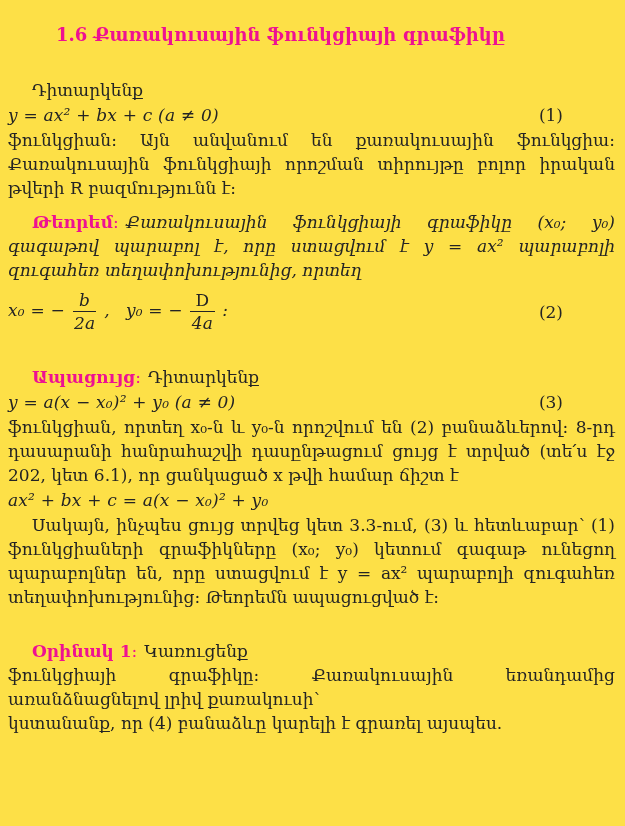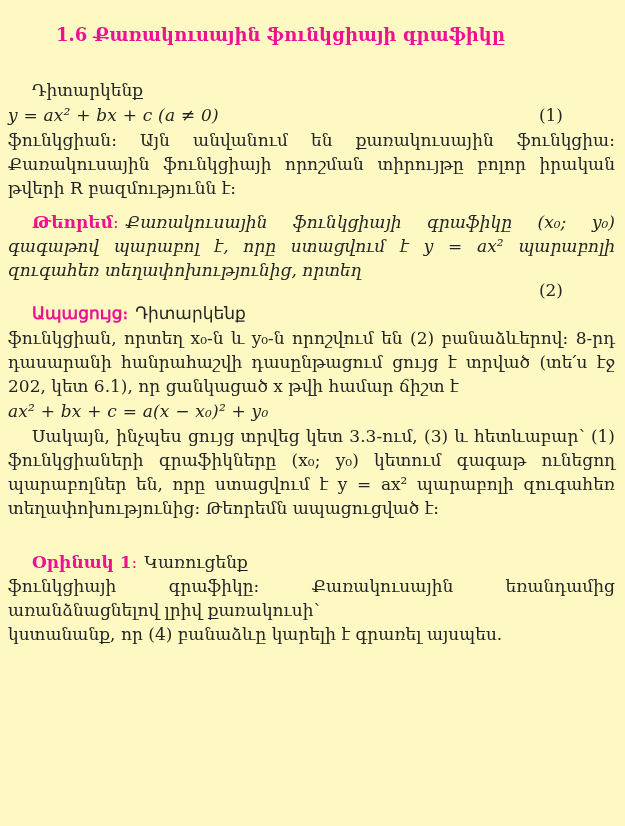--- a/index.html
+++ b/index.html
@@ -6,7 +6,7 @@
   html,body{margin:0;padding:0;background:#ffffff;}
   .page{
     width:625px;height:826px;box-sizing:border-box;overflow:hidden;
-    background:#fef9c3;color:var(--ink);
+    background:#fde047;color:var(--ink);
     font-family:"DejaVu Serif","DejaVu Sans",serif;
     font-size:17px;line-height:24px;
     padding:14px 10px 6px 8px;

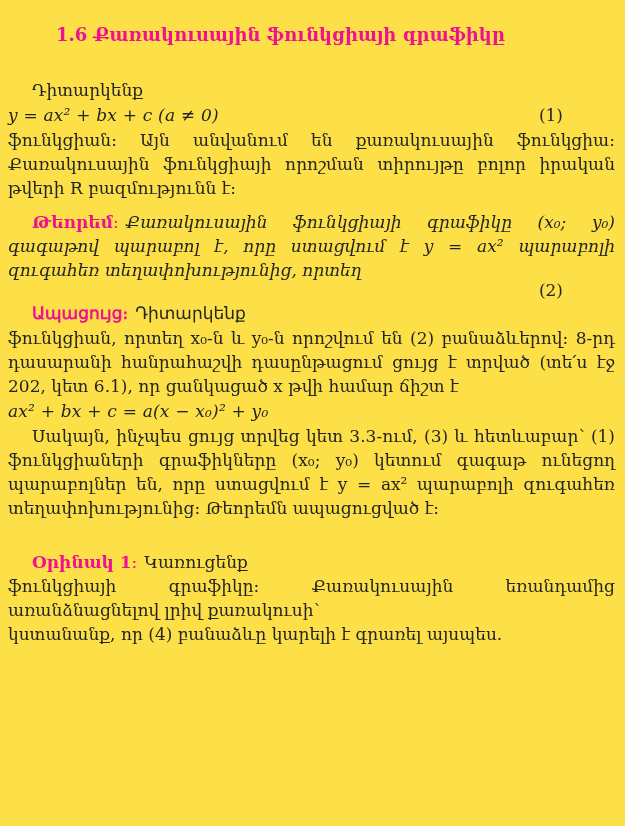--- a/index.html
+++ b/index.html
@@ -59,6 +59,15 @@
   </p>
 
   <div class="eqrow eqrow-frac">
+    <span class="formula">
+      <span>x₀ = −</span><span class="frac">
+          <span class="num">b</span>
+          <span class="den">2a</span>
+        </span><span class="sep">,</span><span>y₀ = −</span><span class="frac">
+          <span class="num up">D</span>
+          <span class="den">4a</span>
+        </span><span>։</span>
+    </span>
     <span class="eqnum">(2)</span>
   </div>
 

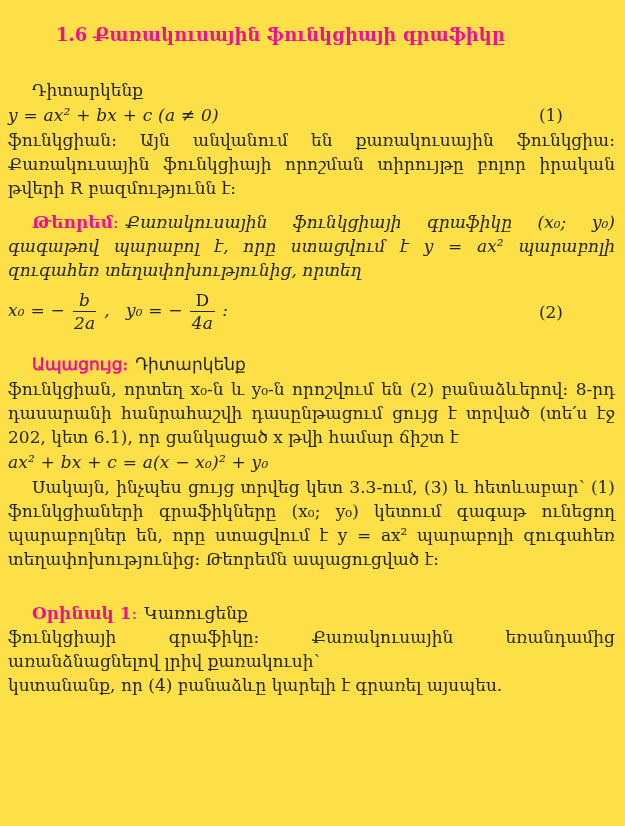--- a/index.html
+++ b/index.html
@@ -35,7 +35,7 @@
   .up{font-style:normal;}
   .sep{margin-right:16px;}
   .mt-theorem{margin-top:10px;}
-  .mt-proof{margin-top:20px;font-family:Liberation Serif, serif;}
+  .mt-proof{margin-top:32px;}
   .mt-example{margin-top:30px;}
 </style>
 </head>

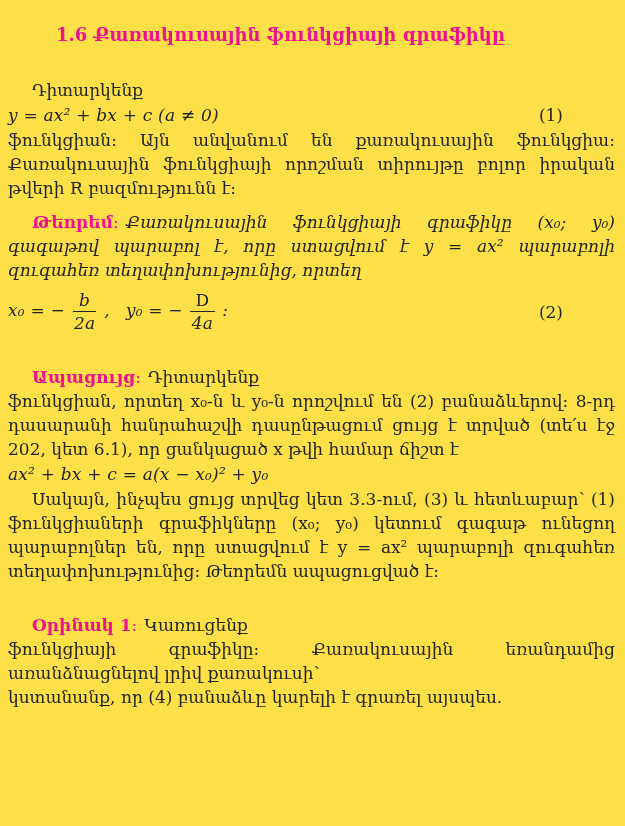--- a/index.html
+++ b/index.html
@@ -75,6 +75,10 @@
     <span class="lead-label">Ապացույց։</span><span>Դիտարկենք</span>
   </p>
 
+  <div class="eqrow">
+    <span class="formula">y = a(x − x₀)² + y₀  (a ≠ 0)</span>
+    <span class="eqnum">(3)</span>
+  </div>
 
   <p>ֆունկցիան, որտեղ x₀-ն և y₀-ն որոշվում են (2) բանաձևերով։ 8-րդ դասարանի հանրահաշվի դասընթացում ցույց է տրված (տե՛ս էջ 202, կետ 6.1), որ ցանկացած x թվի համար ճիշտ է</p>
 

